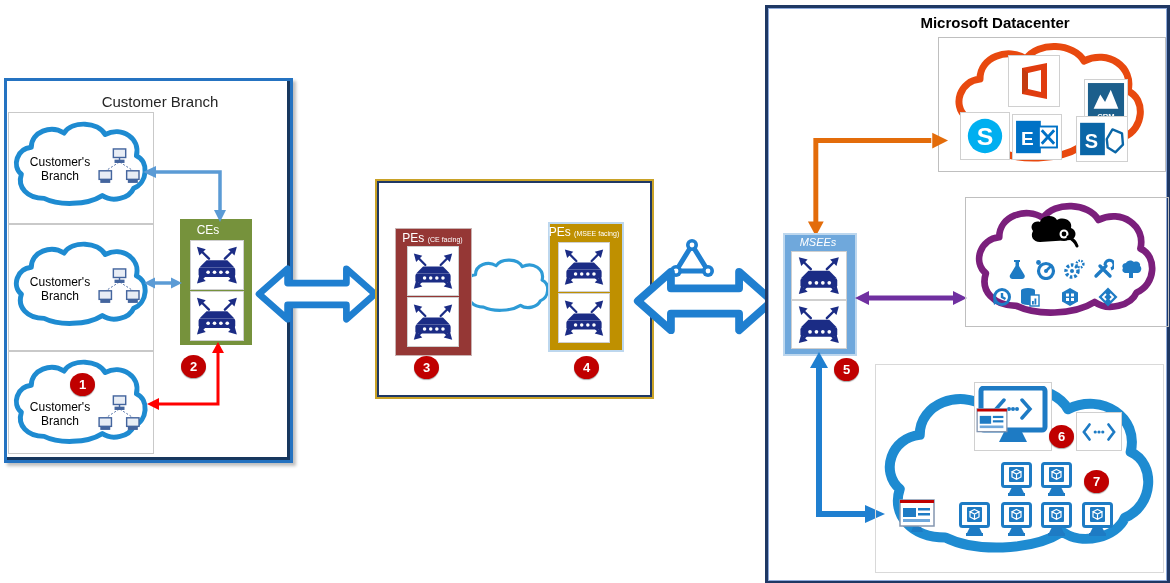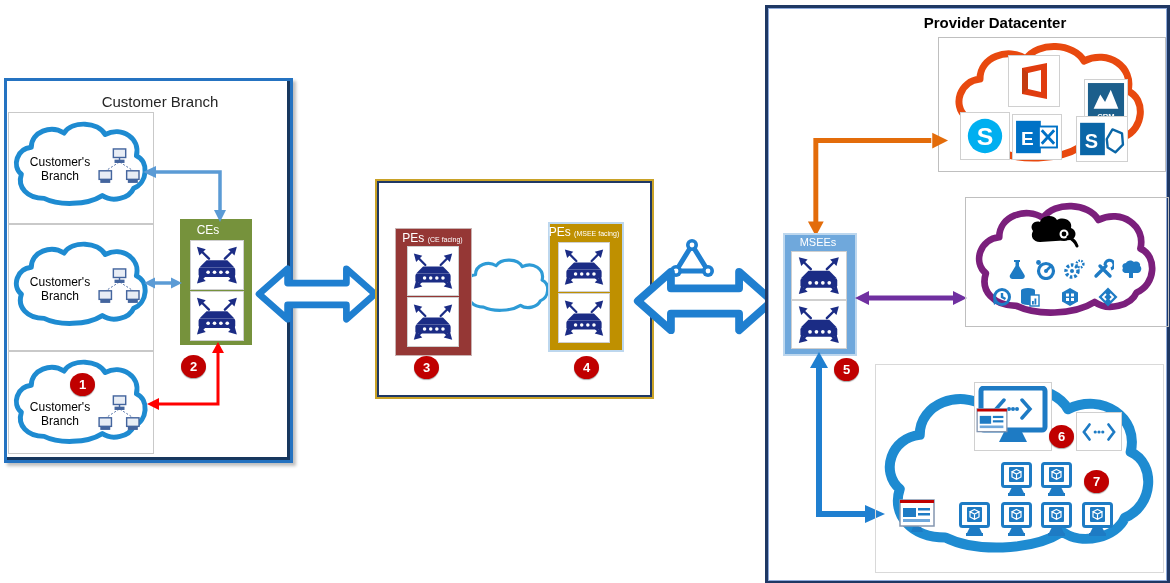--- a/index.html
+++ b/index.html
@@ -205,7 +205,7 @@
     </svg>
 
   <div class="abs dc-box" style="left:765px;top:5px;width:399px;height:573px;"></div>
-  <div class="abs panel-title bold" style="left:860px;top:14px;width:270px;">Provider Datacenter</div>
+  <div class="abs panel-title bold" style="left:860px;top:14px;width:270px;">Microsoft Datacenter</div>
 
   <div class="abs" style="left:938px;top:37px;width:226px;height:133px;border:1px solid #BFBFBF;"></div>
   <svg class="abs" style="left:942px;top:39px;color:#E8490F;" width="216" height="130" viewBox="0 0 200 130">

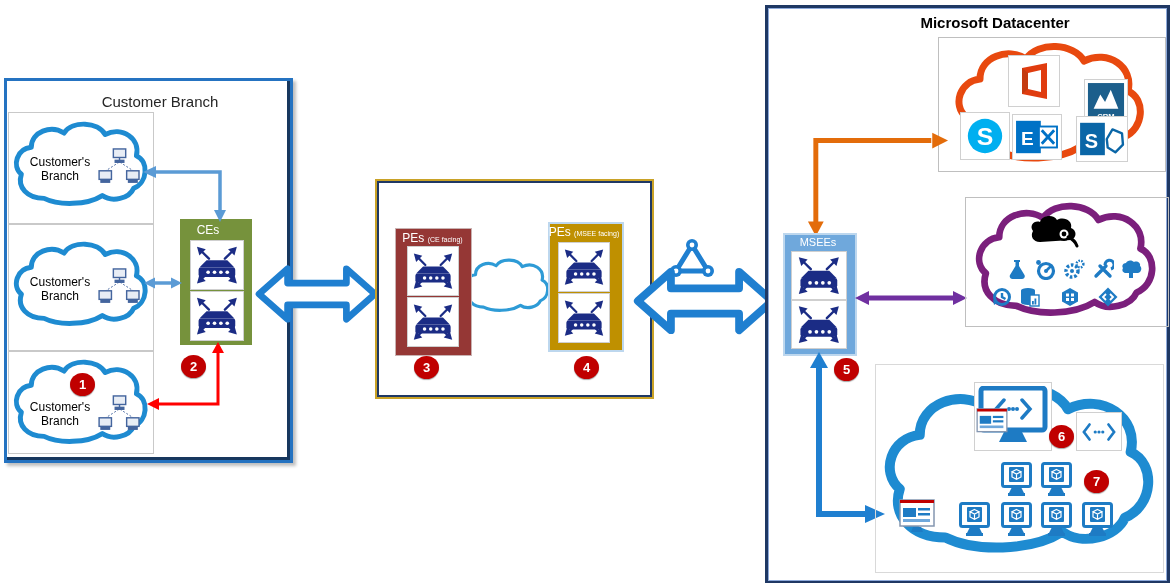--- a/index.html
+++ b/index.html
@@ -254,7 +254,7 @@
   </svg>
 
   <div class="abs msee-box" style="left:783px;top:233px;width:70px;height:119px;"></div>
-  <div class="abs boxlabel" style="left:783px;top:236px;width:70px;font-size:11px;">MSEEs</div>
+  <div class="abs boxlabel" style="left:783px;top:236px;width:70px;font-size:11px;font-style:italic;">MSEEs</div>
   <div class="abs routercell" style="left:791px;top:251px;width:54px;height:47px;">
     <svg viewBox="0 0 60 54">
         <use href="#router"></use>

